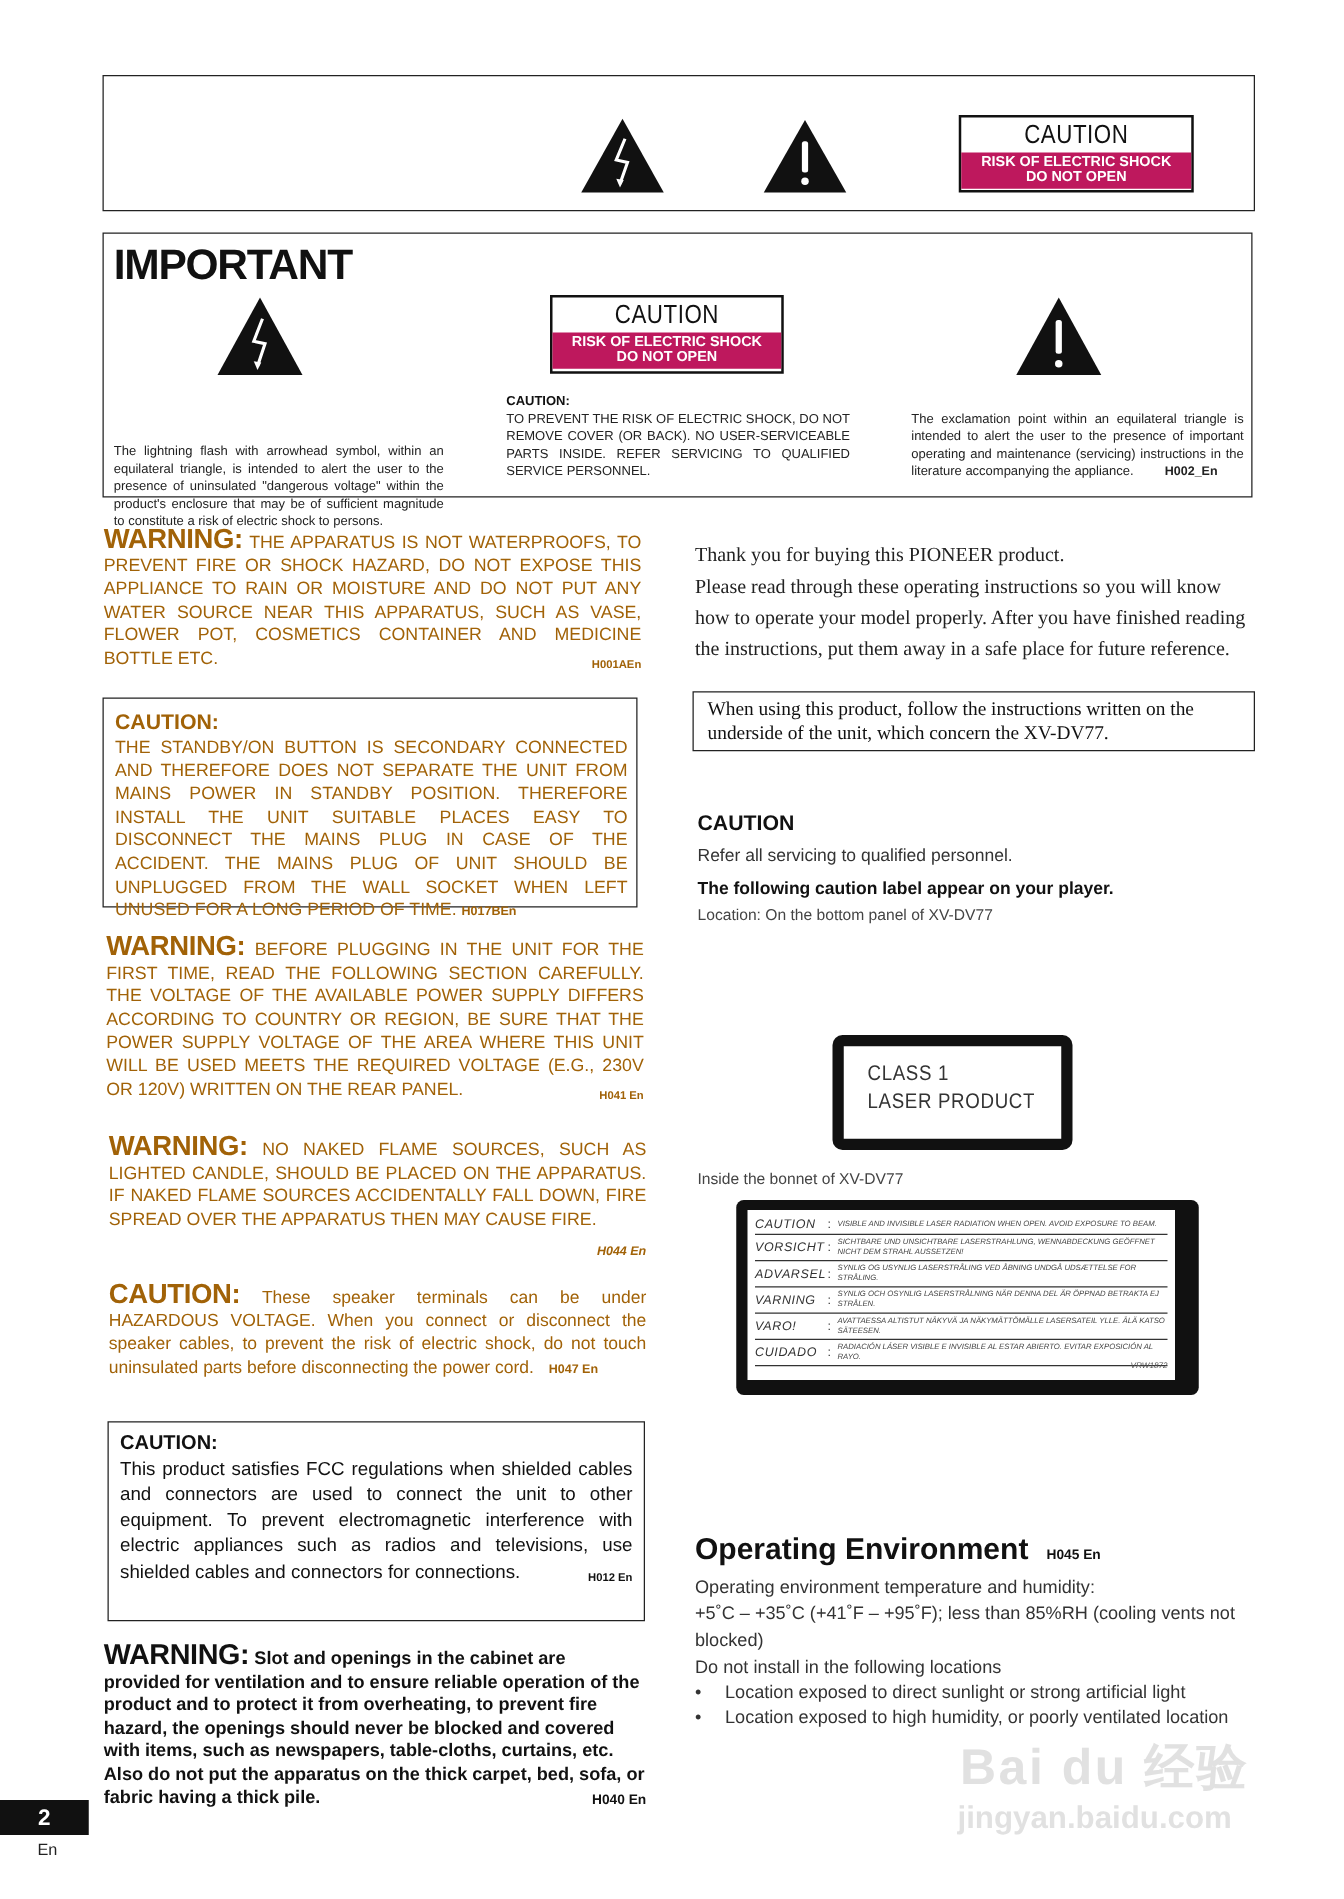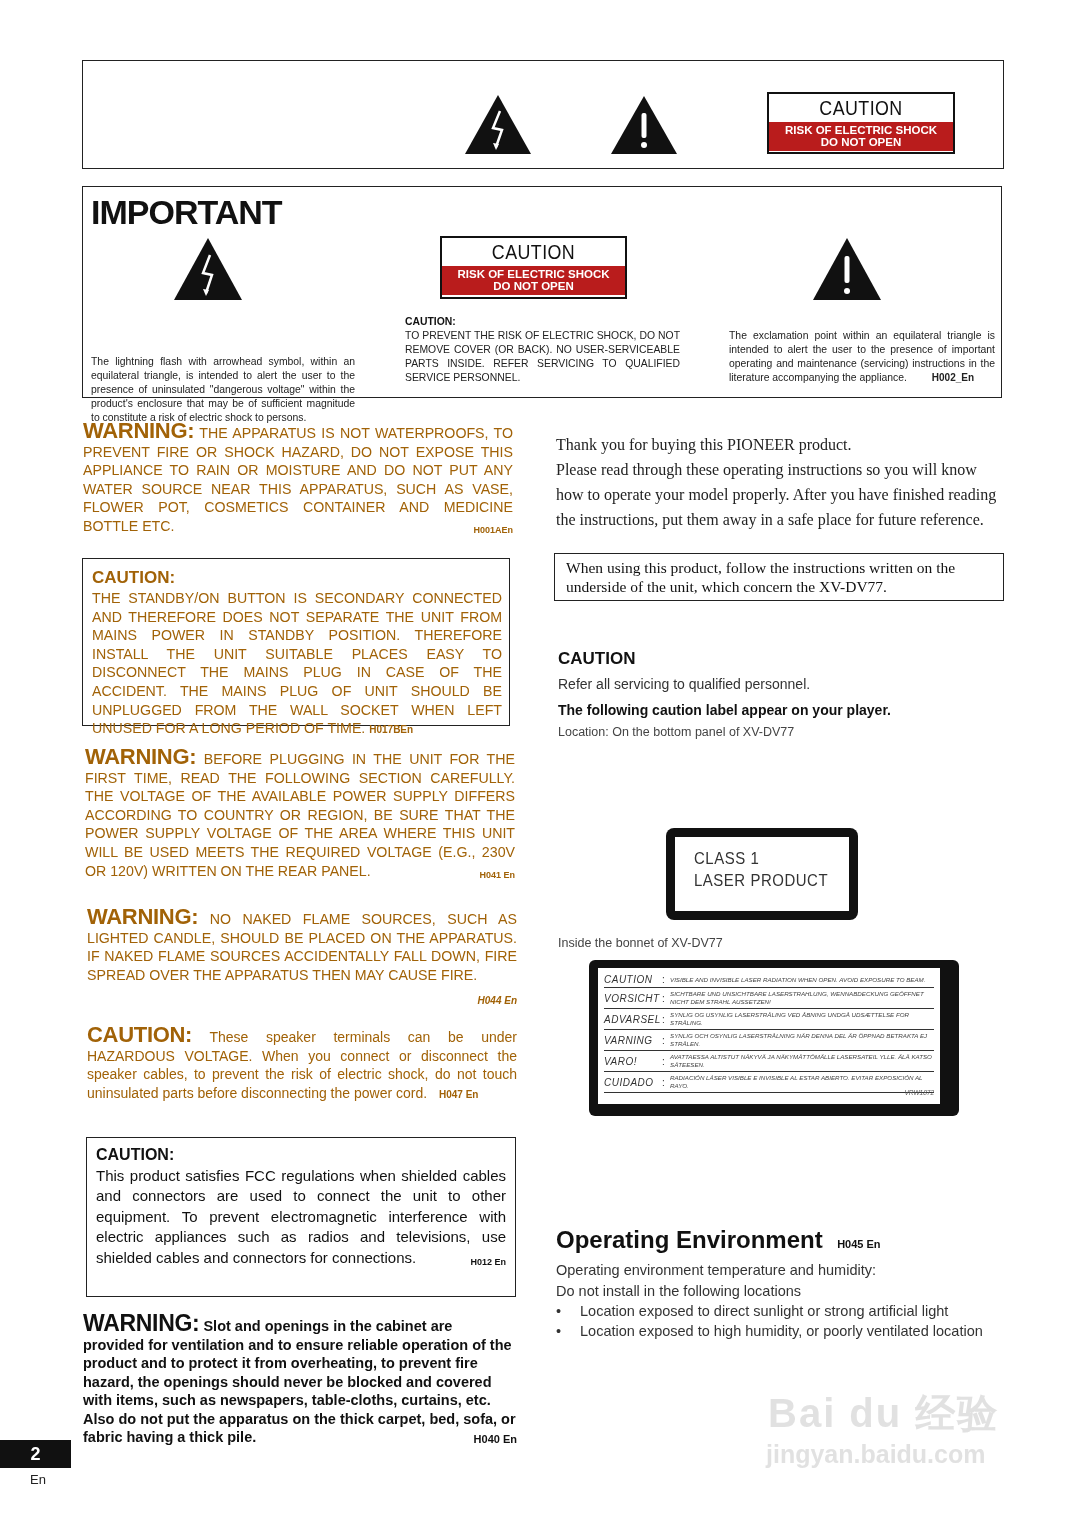--- a/index.html
+++ b/index.html
@@ -11,7 +11,7 @@
   .tri { position:absolute; }
   .caution-label { position:absolute; border:2px solid #111; background:#fff; box-sizing:border-box; }
   .caution-label .top { text-align:center; font-family:"Liberation Sans", sans-serif; letter-spacing:0.5px; color:#111; transform:scaleX(0.85); }
-  .caution-label .bot { background:#b91c1c; color:#fff; text-align:center; font-weight:bold; font-family:"Liberation Sans", sans-serif; line-height:1.05; }
+  .caution-label .bot { background:#be185d; color:#fff; text-align:center; font-weight:bold; font-family:"Liberation Sans", sans-serif; line-height:1.05; }
   .small-body { font-size:10.4px; line-height:14px; color:#222; }
   .caps { font-size:14.2px; line-height:18.6px; text-align:justify; color:#a16207; }
   .caps .big { font-weight:bold; font-size:22px; letter-spacing:-0.3px; }

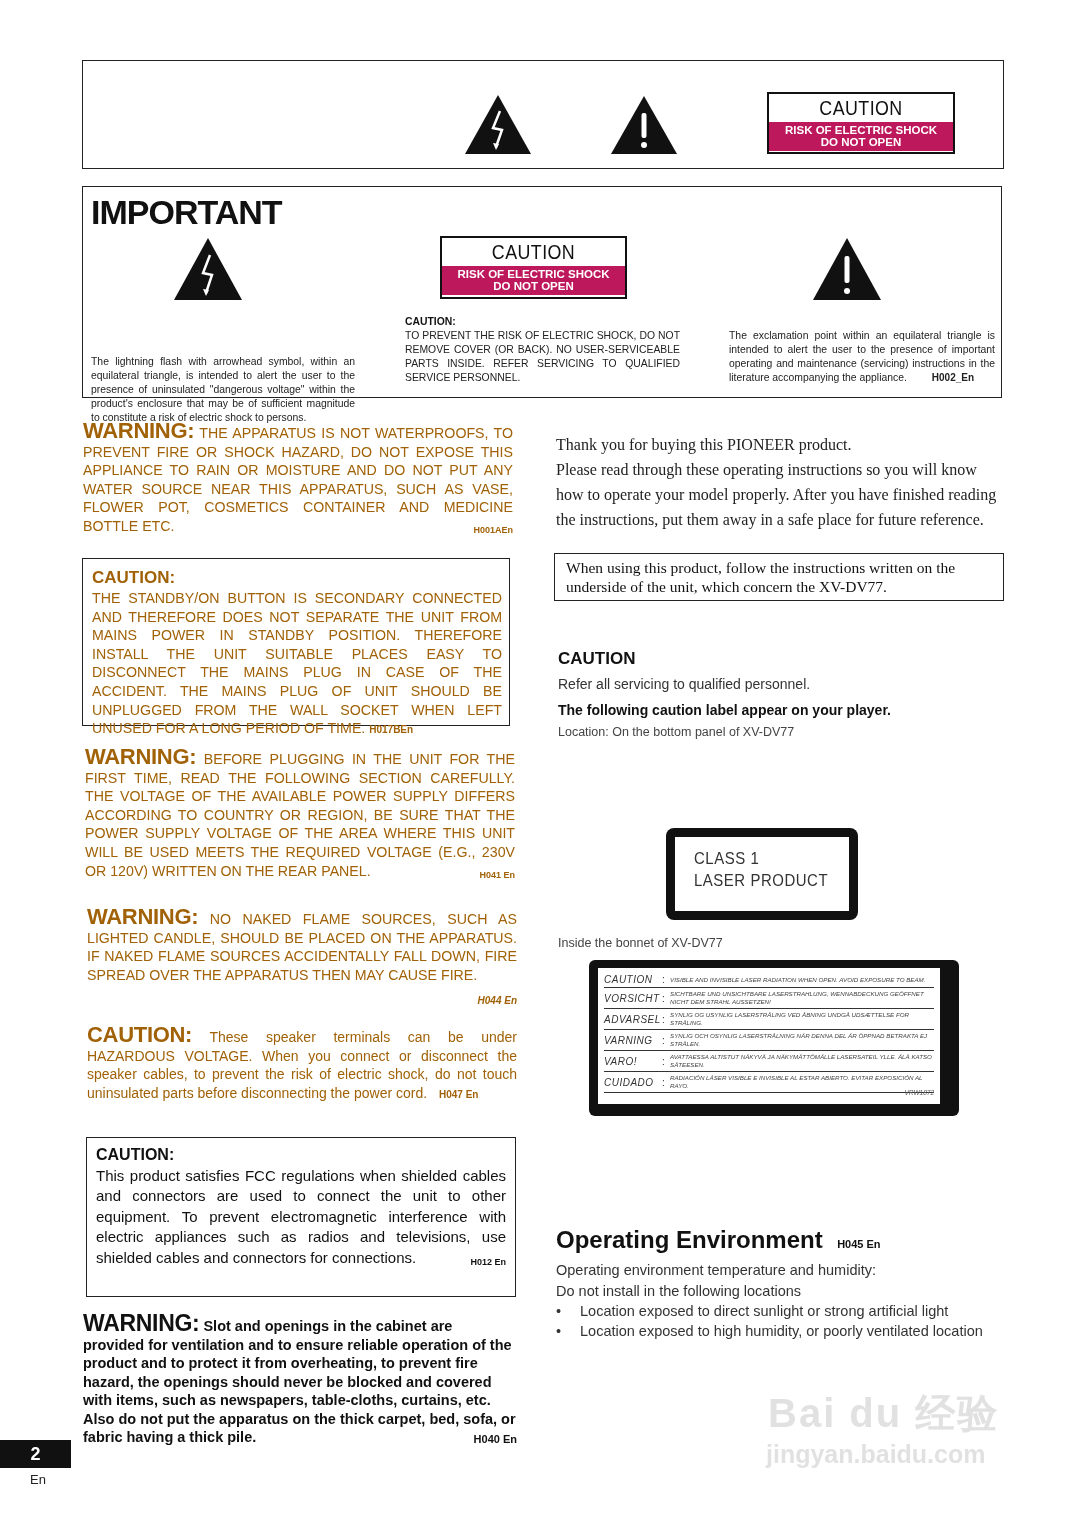--- a/index.html
+++ b/index.html
@@ -196,6 +196,7 @@
     <span style="font-weight:bold;font-size:11px;color:#111;margin-left:10px;">H045 En</span>
   </div>
   <div style="font-size:14.5px;line-height:21px;">Operating environment temperature and humidity:</div>
+  <div style="font-size:14.5px;line-height:21.5px;">+5˚C – +35˚C (+41˚F – +95˚F); less than 85%RH (cooling vents not blocked)</div>
   <div style="font-size:14.5px;line-height:20px;">Do not install in the following locations</div>
   <div style="display:flex;font-size:14.5px;line-height:20px;">
     <span style="width:24px;">•</span>

